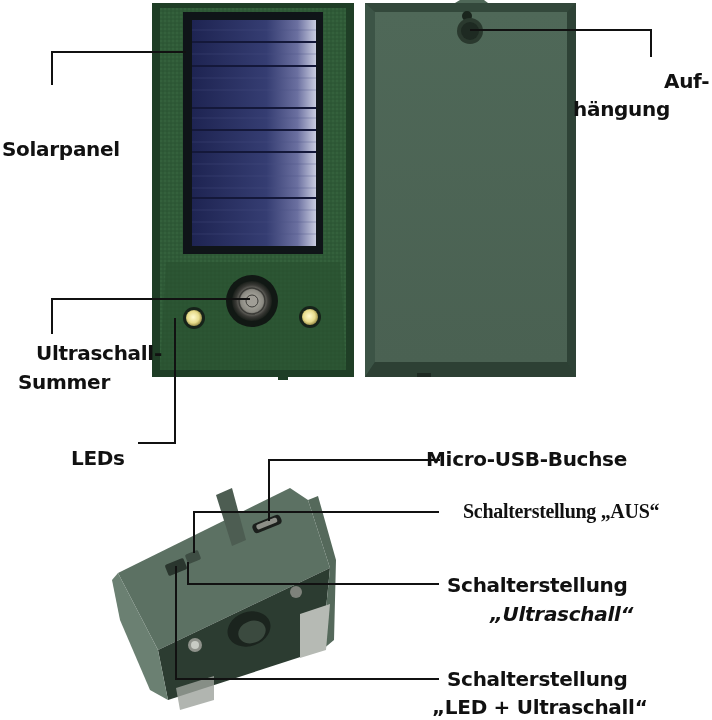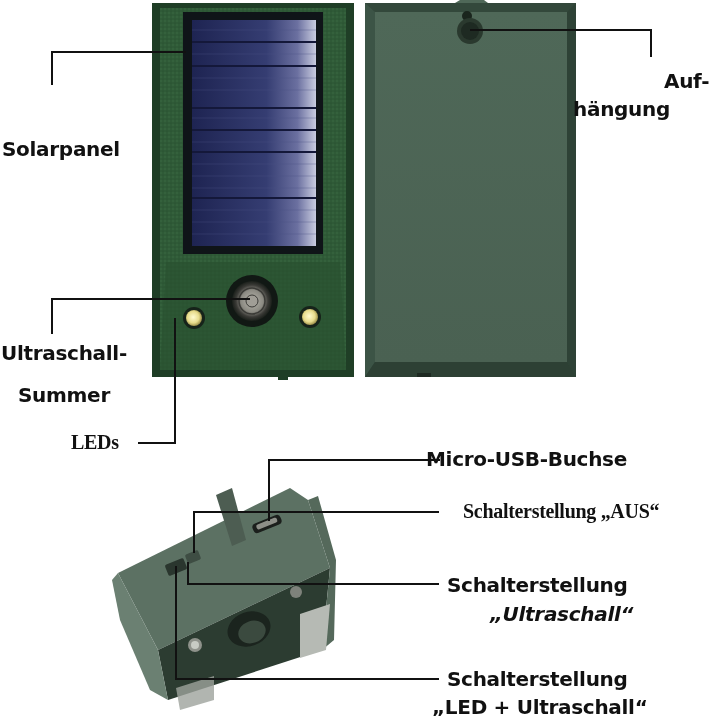--- a/index.html
+++ b/index.html
@@ -158,7 +158,7 @@
 <div class="label" style="left:664px;top:68px;">Auf-</div>
 <div class="label" style="left:573px;top:96px;">hängung</div>
 
-<div class="label" style="left:1px;top:340px;">Ultraschall-</div>
+<div class="label" style="left:1px;top:340px;padding-left:35px;">Ultraschall-</div>
 <div class="label" style="left:18px;top:382px;text-align:right;">Summer</div>
 
 <div class="label" style="left:71px;top:429px;font-family:Liberation Serif, serif;">LEDs</div>

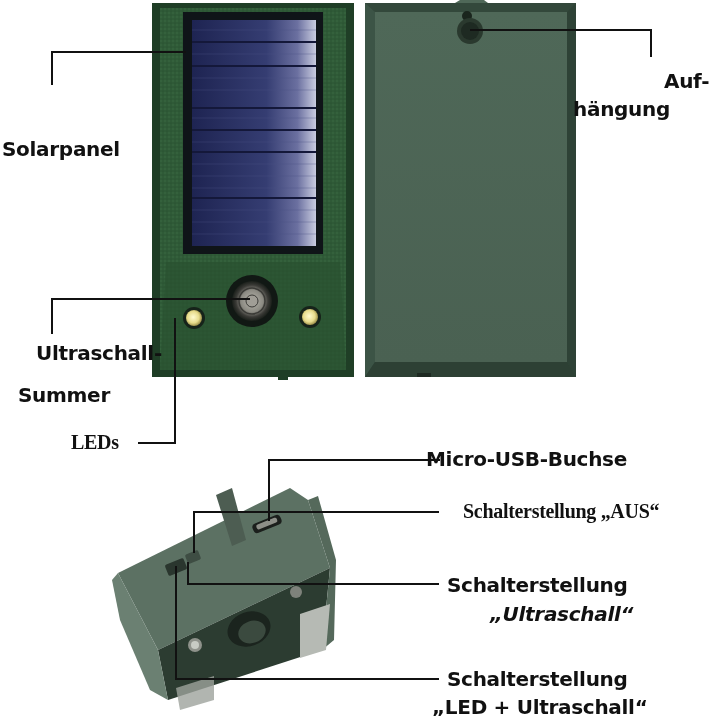--- a/index.html
+++ b/index.html
@@ -159,7 +159,7 @@
 <div class="label" style="left:573px;top:96px;">hängung</div>
 
 <div class="label" style="left:1px;top:340px;padding-left:35px;">Ultraschall-</div>
-<div class="label" style="left:18px;top:382px;text-align:right;">Summer</div>
+<div class="label" style="left:18px;top:369px;text-align:right;">Summer</div>
 
 <div class="label" style="left:71px;top:429px;font-family:Liberation Serif, serif;">LEDs</div>
 

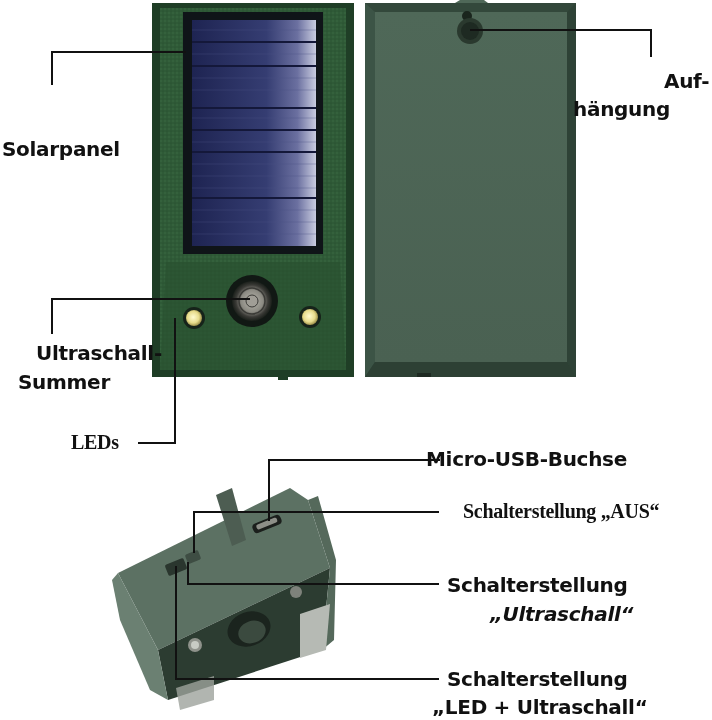--- a/index.html
+++ b/index.html
@@ -161,7 +161,7 @@
 <div class="label" style="left:1px;top:340px;padding-left:35px;">Ultraschall-</div>
 <div class="label" style="left:18px;top:369px;text-align:right;">Summer</div>
 
-<div class="label" style="left:71px;top:429px;font-family:Liberation Serif, serif;">LEDs</div>
+<div class="label" style="left:71px;top:445px;">LEDs</div>
 
 <div class="label" style="left:426px;top:446px;">Micro-USB-Buchse</div>
 

